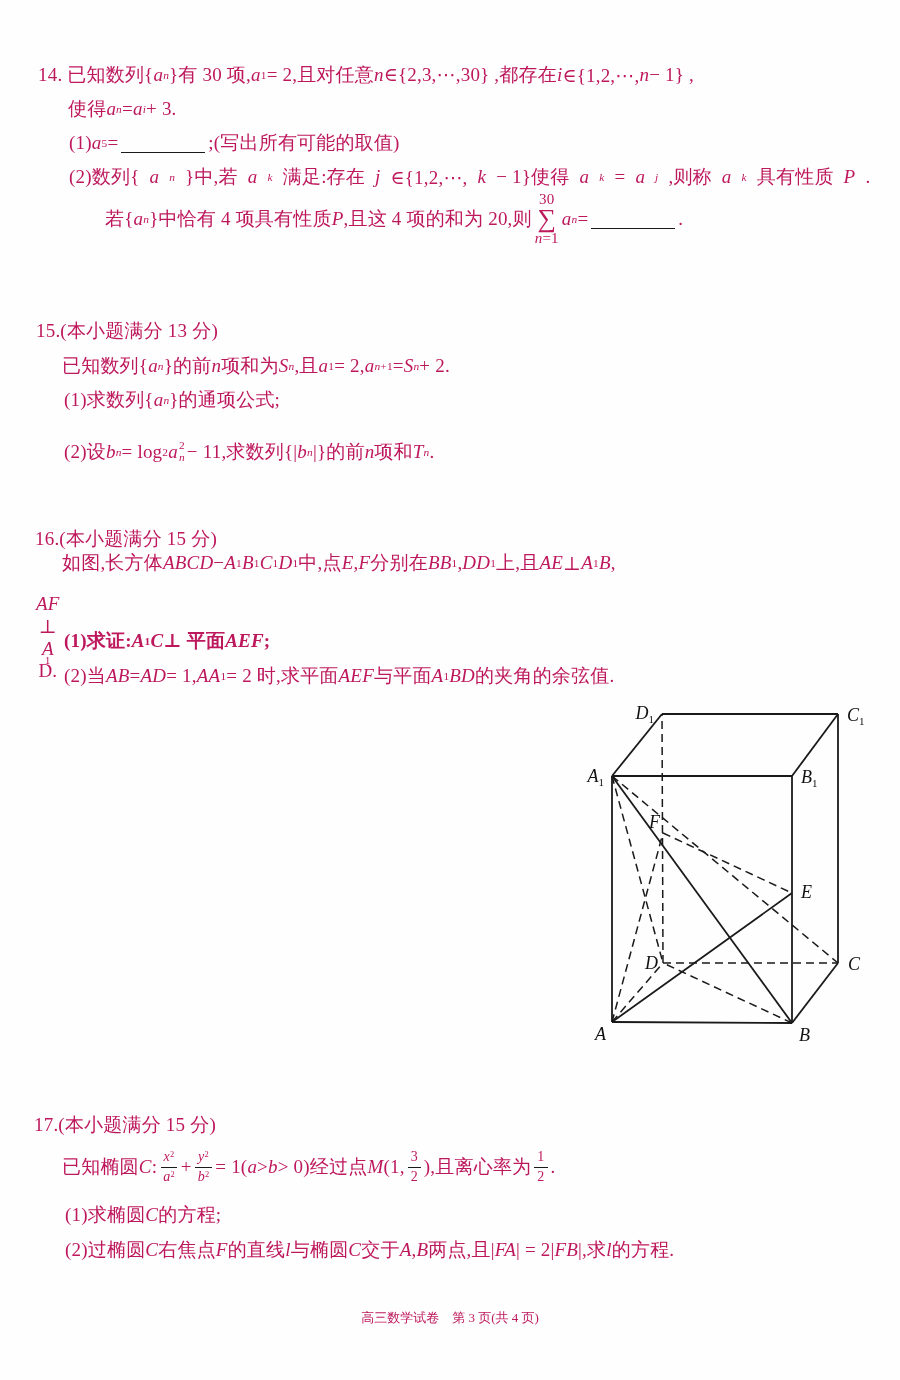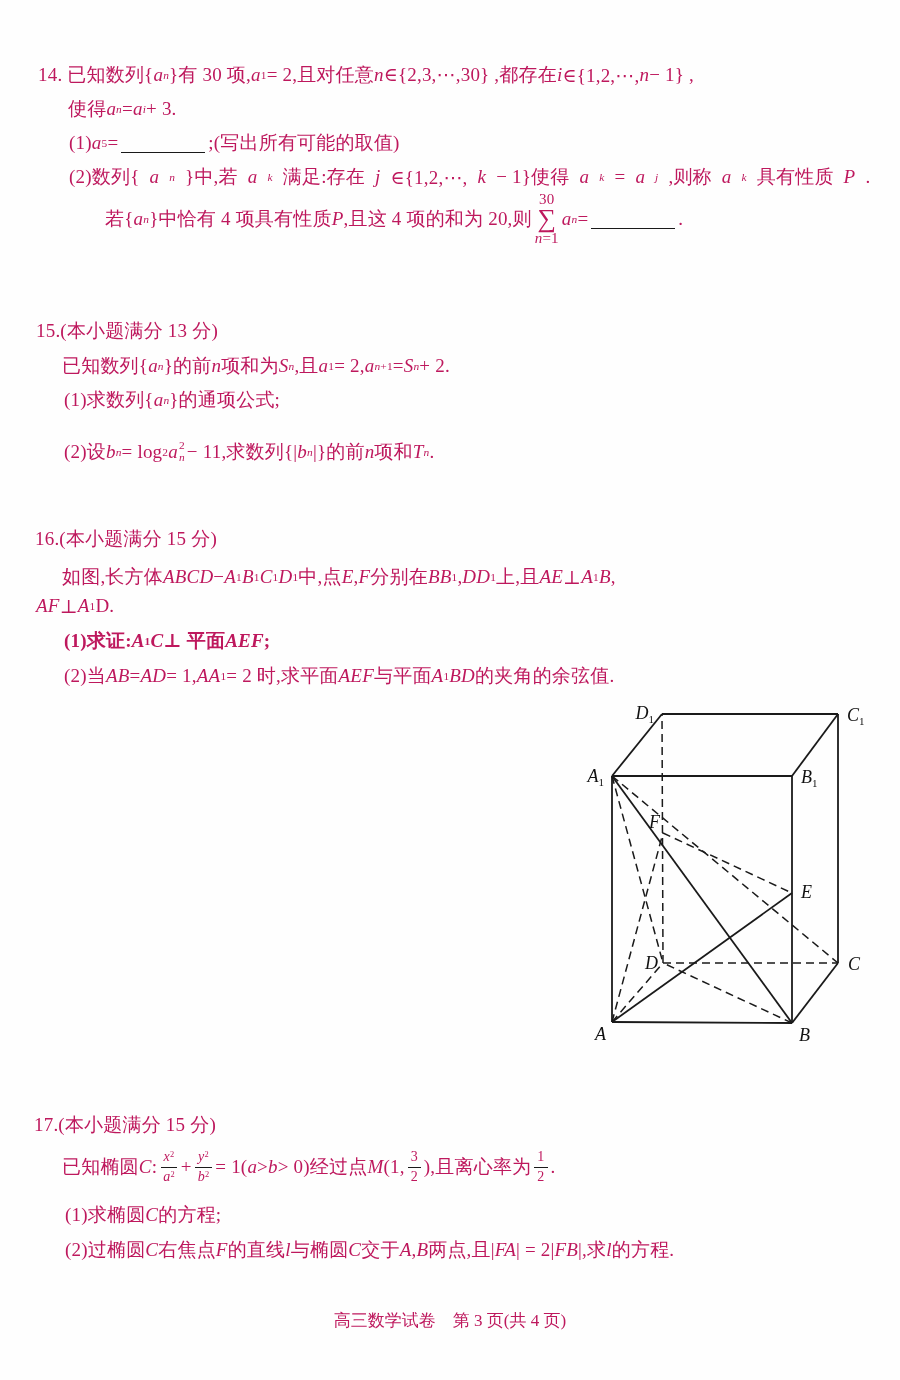--- a/index.html
+++ b/index.html
@@ -84,7 +84,7 @@
       </span> − 11,求数列{|<i>b</i><sub><i>n</i></sub>|}的前 <i>n</i> 项和 <i>T</i><sub><i>n</i></sub>.</div>
 
   <div class="line" style="left:35px;top:526px;">16.(本小题满分 15 分)</div>
-  <div class="line" style="left:62px;top:564px;">如图,长方体 <i>ABCD</i> − <i>A</i><sub>1</sub><i>B</i><sub>1</sub><i>C</i><sub>1</sub><i>D</i><sub>1</sub> 中,点 <i>E</i>,<i>F</i> 分别在 <i>BB</i><sub>1</sub>,<i>DD</i><sub>1</sub> 上,且 <i>AE</i> ⊥ <i>A</i><sub>1</sub><i>B</i>,</div>
+  <div class="line" style="left:62px;top:550px;">如图,长方体 <i>ABCD</i> − <i>A</i><sub>1</sub><i>B</i><sub>1</sub><i>C</i><sub>1</sub><i>D</i><sub>1</sub> 中,点 <i>E</i>,<i>F</i> 分别在 <i>BB</i><sub>1</sub>,<i>DD</i><sub>1</sub> 上,且 <i>AE</i> ⊥ <i>A</i><sub>1</sub><i>B</i>,</div>
   <div class="line" style="left:36px;top:593px;"><i>AF</i> ⊥ <i>A</i><sub>1</sub>D.</div>
   <div class="line" style="left:64px;top:628px;font-weight:bold;">(1)求证:<i>A</i><sub>1</sub><i>C</i> ⊥ 平面 <i>AEF</i>;</div>
   <div class="line" style="left:64px;top:663px;">(2)当 <i>AB</i> = <i>AD</i> = 1,<i>AA</i><sub>1</sub> = 2 时,求平面 <i>AEF</i> 与平面 <i>A</i><sub>1</sub><i>BD</i> 的夹角的余弦值.</div>

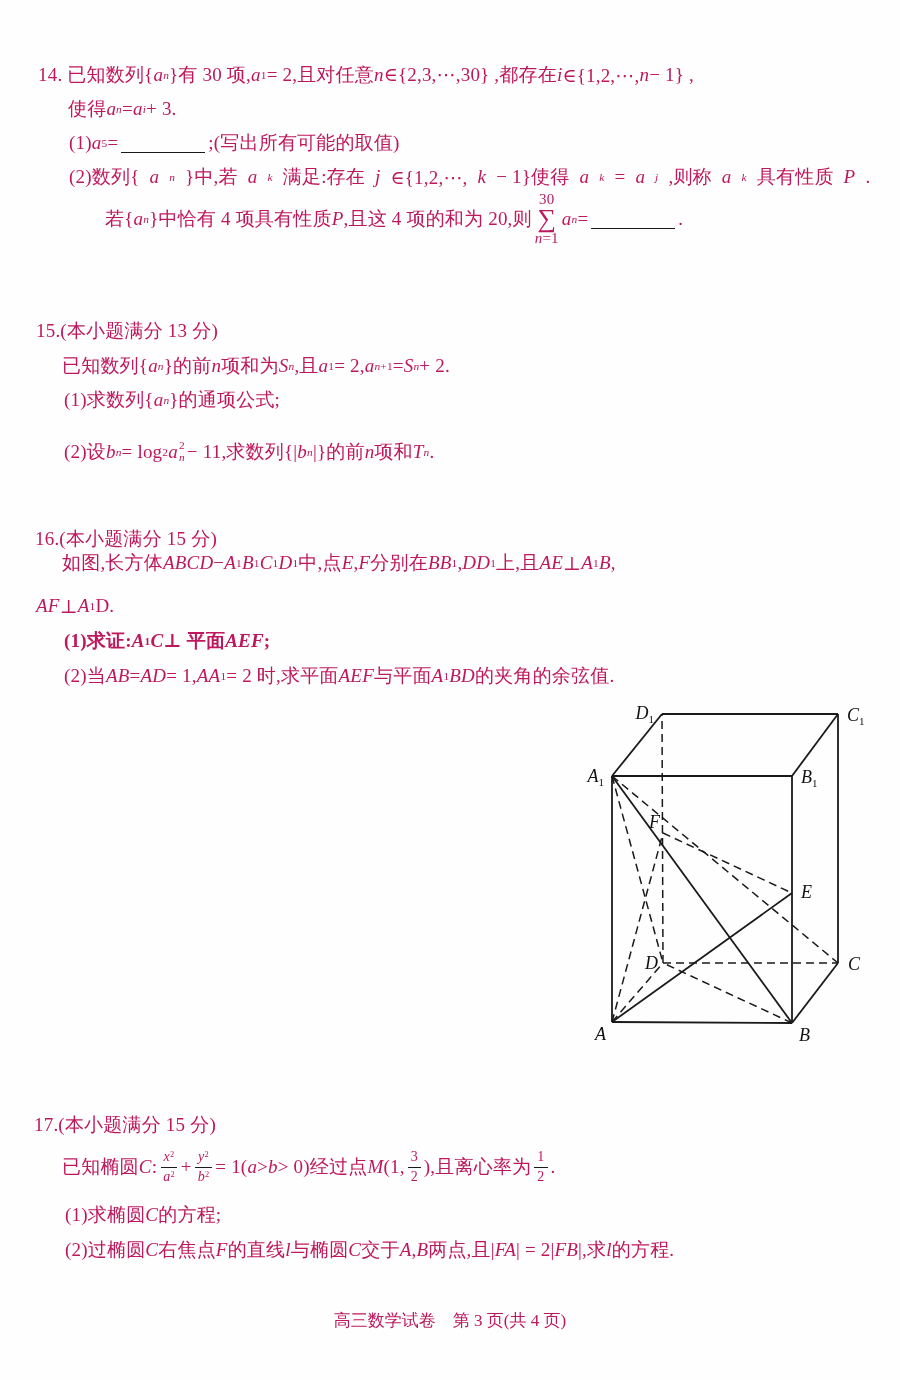--- a/index.html
+++ b/index.html
@@ -85,7 +85,7 @@
 
   <div class="line" style="left:35px;top:526px;">16.(本小题满分 15 分)</div>
   <div class="line" style="left:62px;top:550px;">如图,长方体 <i>ABCD</i> − <i>A</i><sub>1</sub><i>B</i><sub>1</sub><i>C</i><sub>1</sub><i>D</i><sub>1</sub> 中,点 <i>E</i>,<i>F</i> 分别在 <i>BB</i><sub>1</sub>,<i>DD</i><sub>1</sub> 上,且 <i>AE</i> ⊥ <i>A</i><sub>1</sub><i>B</i>,</div>
-  <div class="line" style="left:36px;top:593px;"><i>AF</i> ⊥ <i>A</i><sub>1</sub>D.</div>
+  <div class="line" style="left:36px;top:593px;flex-direction:column;"><i>AF</i> ⊥ <i>A</i><sub>1</sub>D.</div>
   <div class="line" style="left:64px;top:628px;font-weight:bold;">(1)求证:<i>A</i><sub>1</sub><i>C</i> ⊥ 平面 <i>AEF</i>;</div>
   <div class="line" style="left:64px;top:663px;">(2)当 <i>AB</i> = <i>AD</i> = 1,<i>AA</i><sub>1</sub> = 2 时,求平面 <i>AEF</i> 与平面 <i>A</i><sub>1</sub><i>BD</i> 的夹角的余弦值.</div>
 

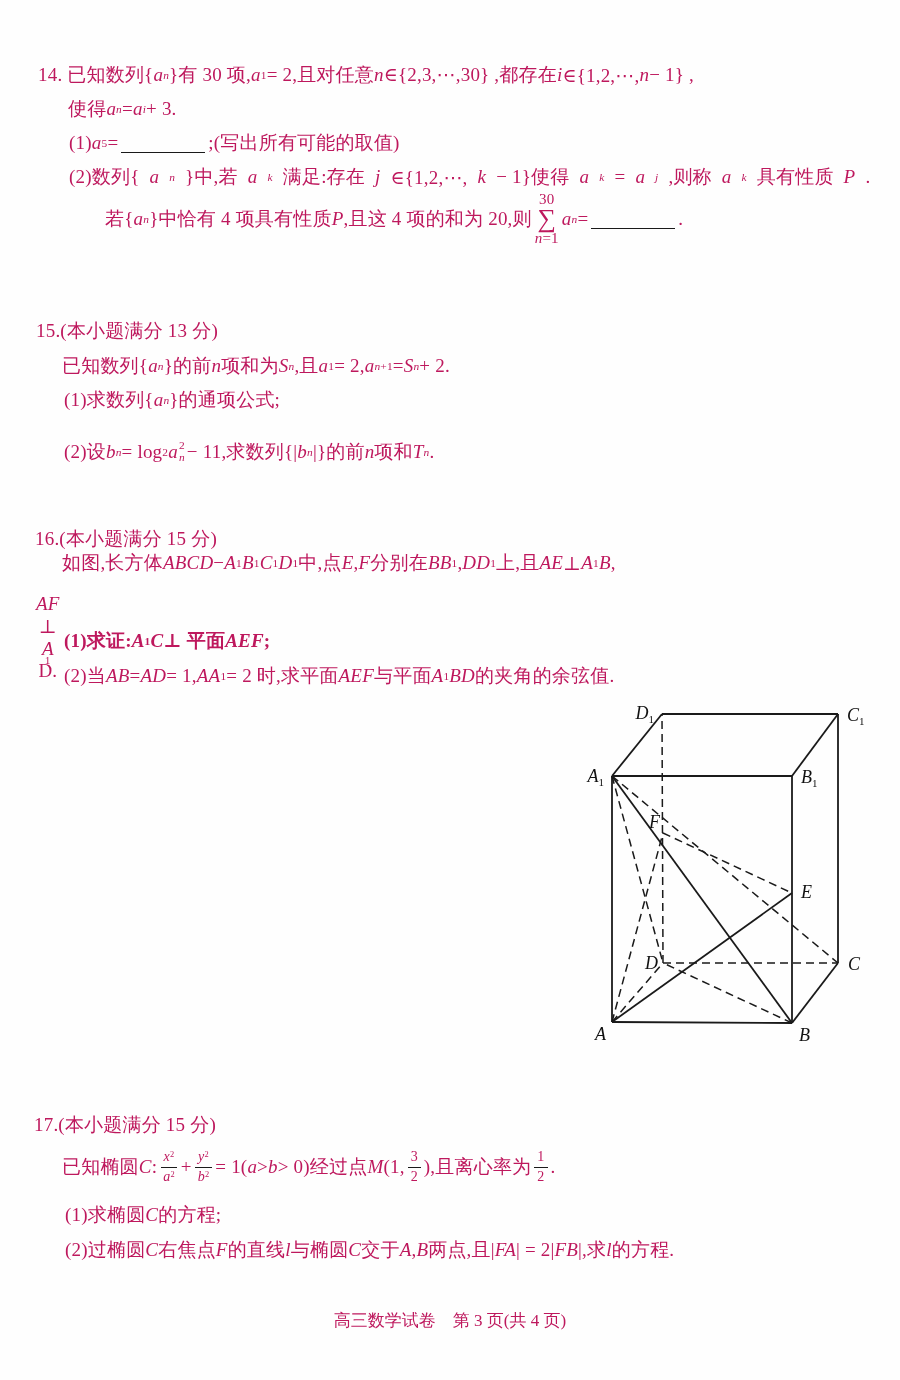--- a/index.html
+++ b/index.html
@@ -56,7 +56,7 @@
   #figure-svg .vsub{font-size:11px;font-style:normal;}
   .footer{
     position:absolute;left:0;width:900px;text-align:center;
-    font-size:17px;
+    font-size:13px;
   }
 </style>
 </head>

